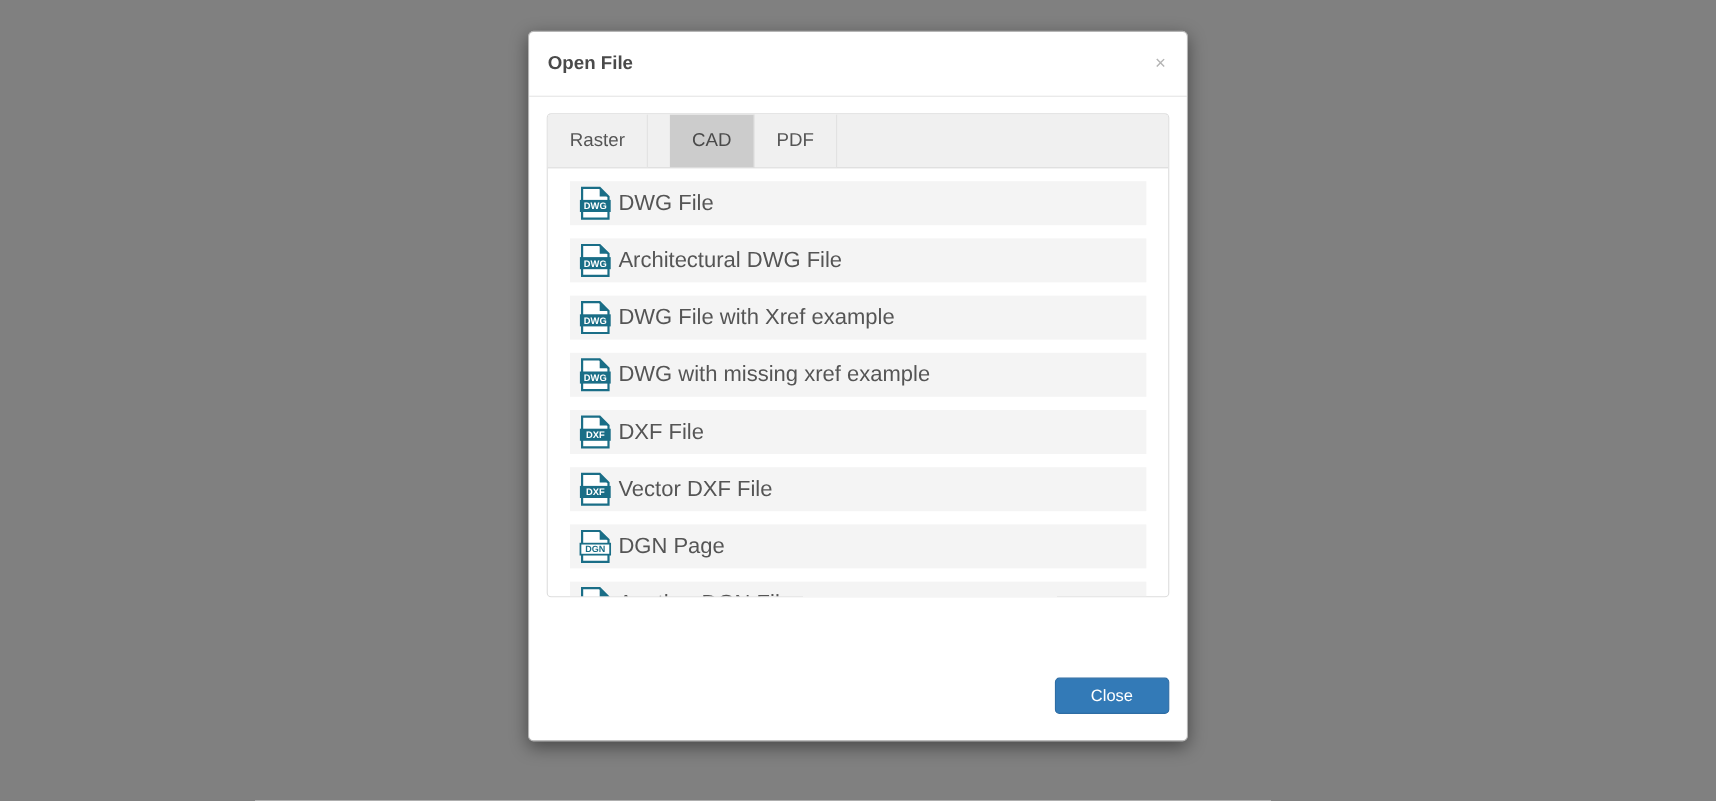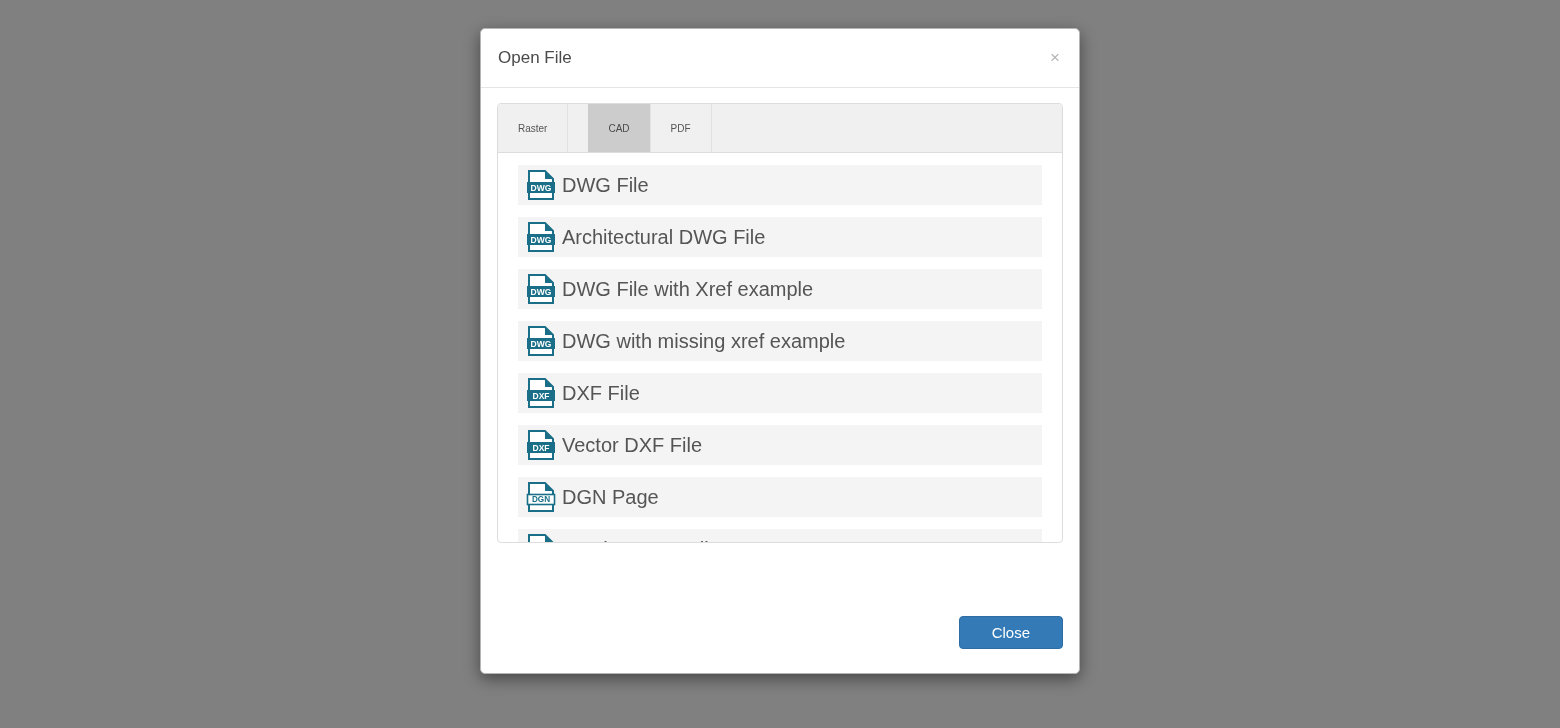--- a/index.html
+++ b/index.html
@@ -171,7 +171,7 @@
     top: 19px;
     font-size: 17px;
     color: #4a4a4a;
-    font-weight: normal;
+    font-weight: bold;
     margin: 0;
   }
   #modal-close-x {

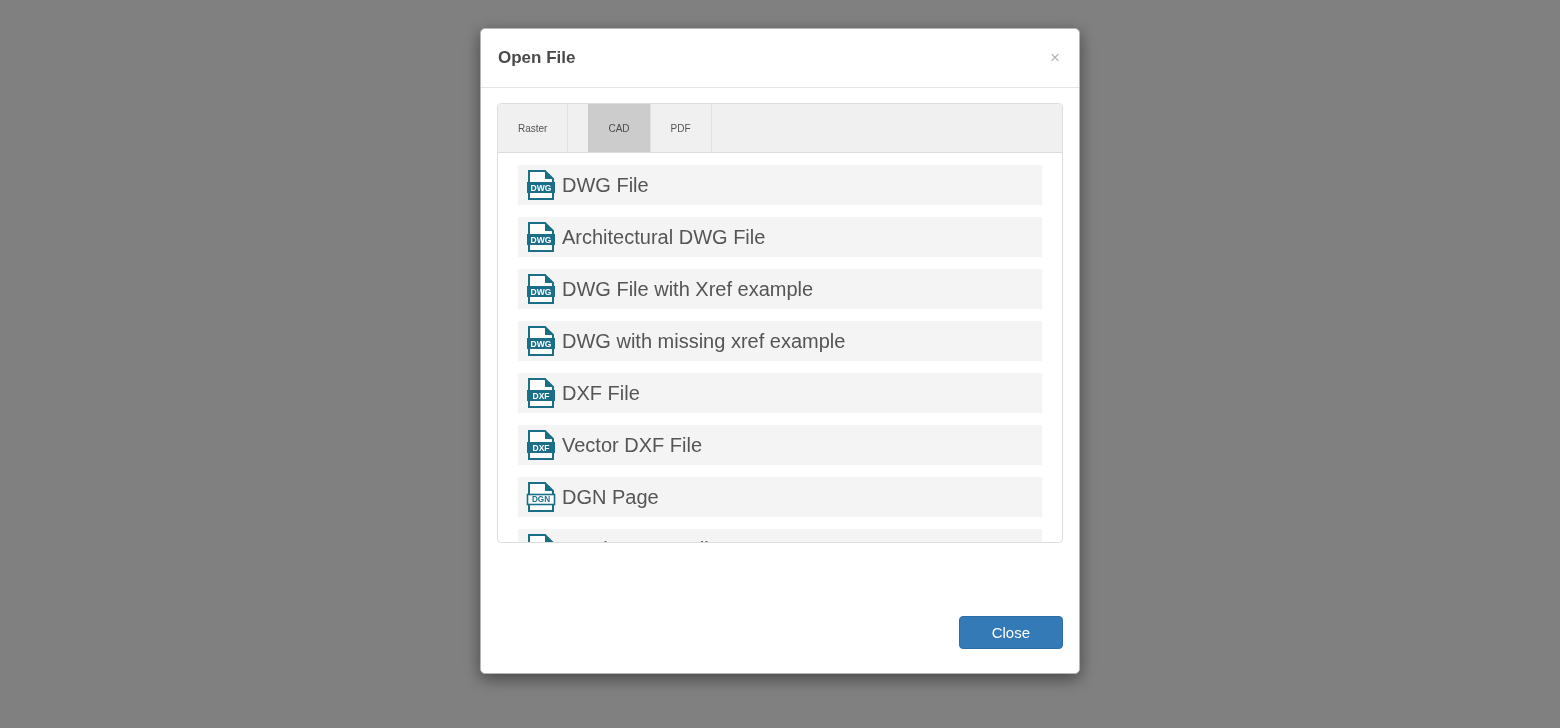--- a/index.html
+++ b/index.html
@@ -216,7 +216,7 @@
     height: 48px;
     display: flex;
     align-items: center;
-    font-size: 10px;
+    font-size: 17px;
     color: #555555;
     cursor: pointer;
     background: #f0f0f0;

